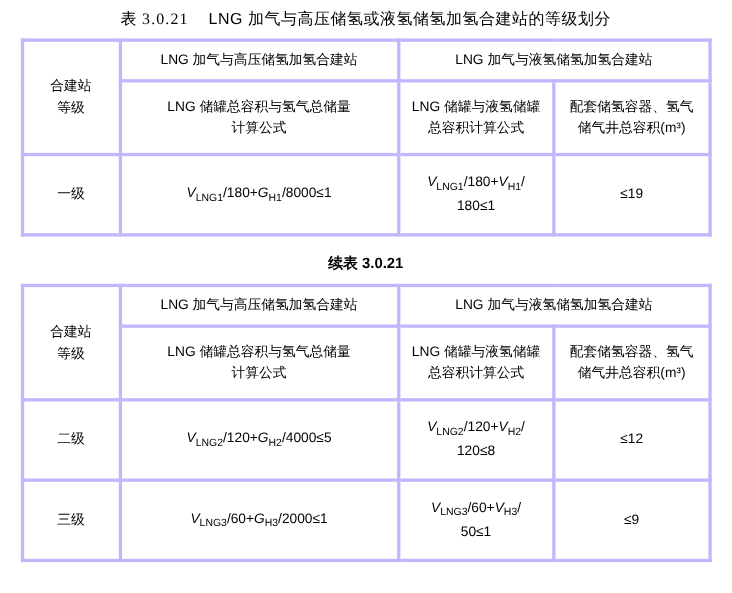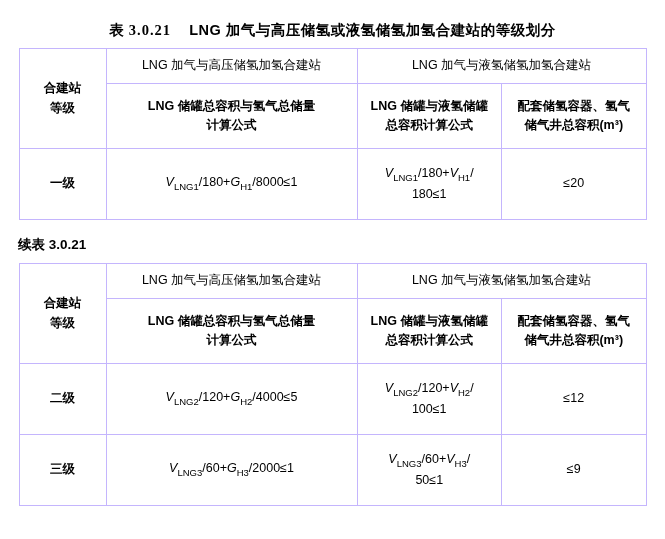--- a/index.html
+++ b/index.html
@@ -23,10 +23,10 @@
   }
   .table-title {
     text-align: center;
-    font-weight: bold;
+    font-weight: normal;
     font-size: 14.5px;
     letter-spacing: 0.5px;
-    padding-top: 21px;
+    padding-top: 8px;
     padding-bottom: 8px;
     font-family: "Liberation Sans", "DejaVu Sans", sans-serif;
   }

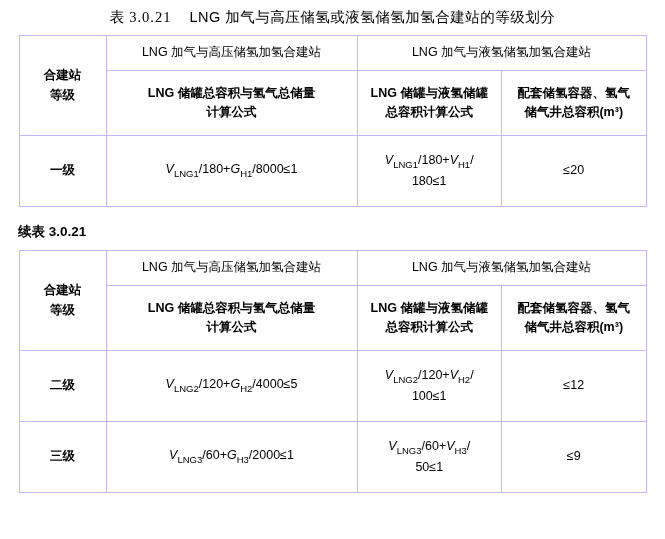--- a/index.html
+++ b/index.html
@@ -48,7 +48,7 @@
     table-layout: fixed;
   }
   table.grade-table td {
-    border: 1px solid #c4b5fd;
+    border: 3px solid #c4b5fd;
     text-align: center;
     vertical-align: middle;
     font-size: 12.5px;

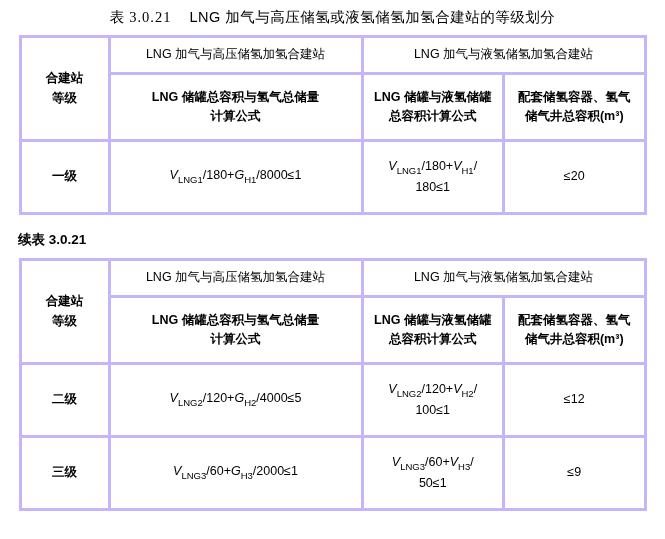--- a/index.html
+++ b/index.html
@@ -67,7 +67,6 @@
   }
   td.grade-col {
     width: 76px;
-    font-weight: bold;
   }
   td.col-a { width: 240px; }
   td.col-b { width: 156px; }

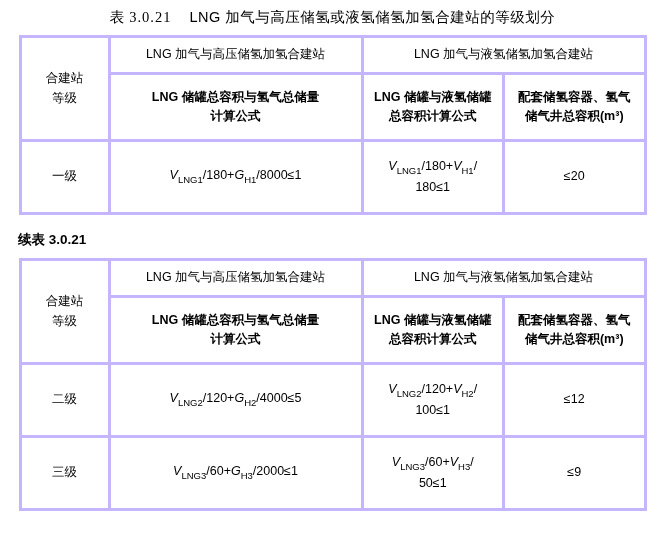--- a/index.html
+++ b/index.html
@@ -63,7 +63,6 @@
   td.hdr-sub {
     height: 56px;
     padding: 4px 8px;
-    font-weight: bold;
   }
   td.grade-col {
     width: 76px;

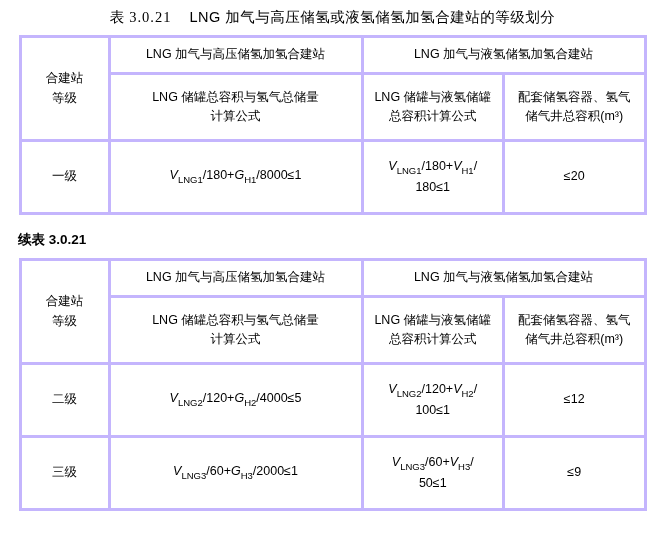--- a/index.html
+++ b/index.html
@@ -135,7 +135,7 @@
           <span class="two-line"><span class="ital">V</span><span class="sub">LNG1</span><span>/180+</span><span class="ital">V</span><span class="sub">H1</span><span>/</span></span>
           <span class="two-line">180≤1</span>
         </td>
-        <td class="body-row col-c">≤20</td>
+        <td class="body-row col-c">≤19</td>
       </tr>
     </tbody>
   </table>

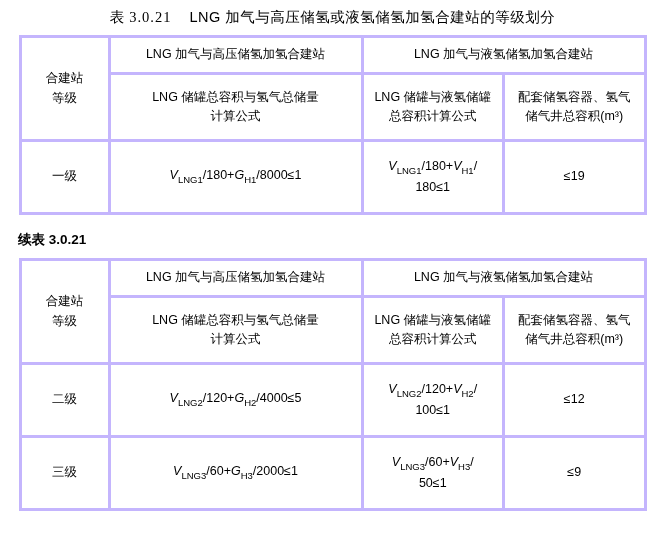--- a/index.html
+++ b/index.html
@@ -35,6 +35,7 @@
     letter-spacing: 1px;
   }
   .cont-title {
+    text-align: center;
     font-weight: bold;
     font-size: 13.5px;
     padding-top: 16px;

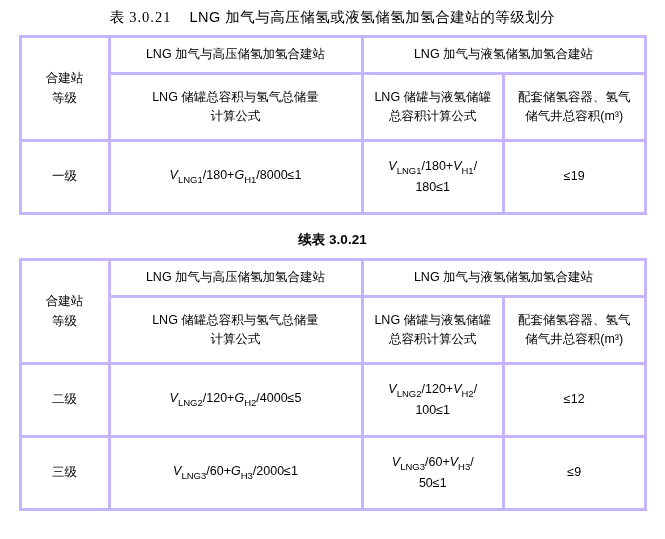--- a/index.html
+++ b/index.html
@@ -177,7 +177,7 @@
         </td>
         <td class="body-row formula col-b">
           <span class="two-line"><span class="ital">V</span><span class="sub">LNG2</span><span>/120+</span><span class="ital">V</span><span class="sub">H2</span><span>/</span></span>
-          <span class="two-line">100≤1</span>
+          <span class="two-line">120≤8</span>
         </td>
         <td class="body-row col-c">≤12</td>
       </tr>

